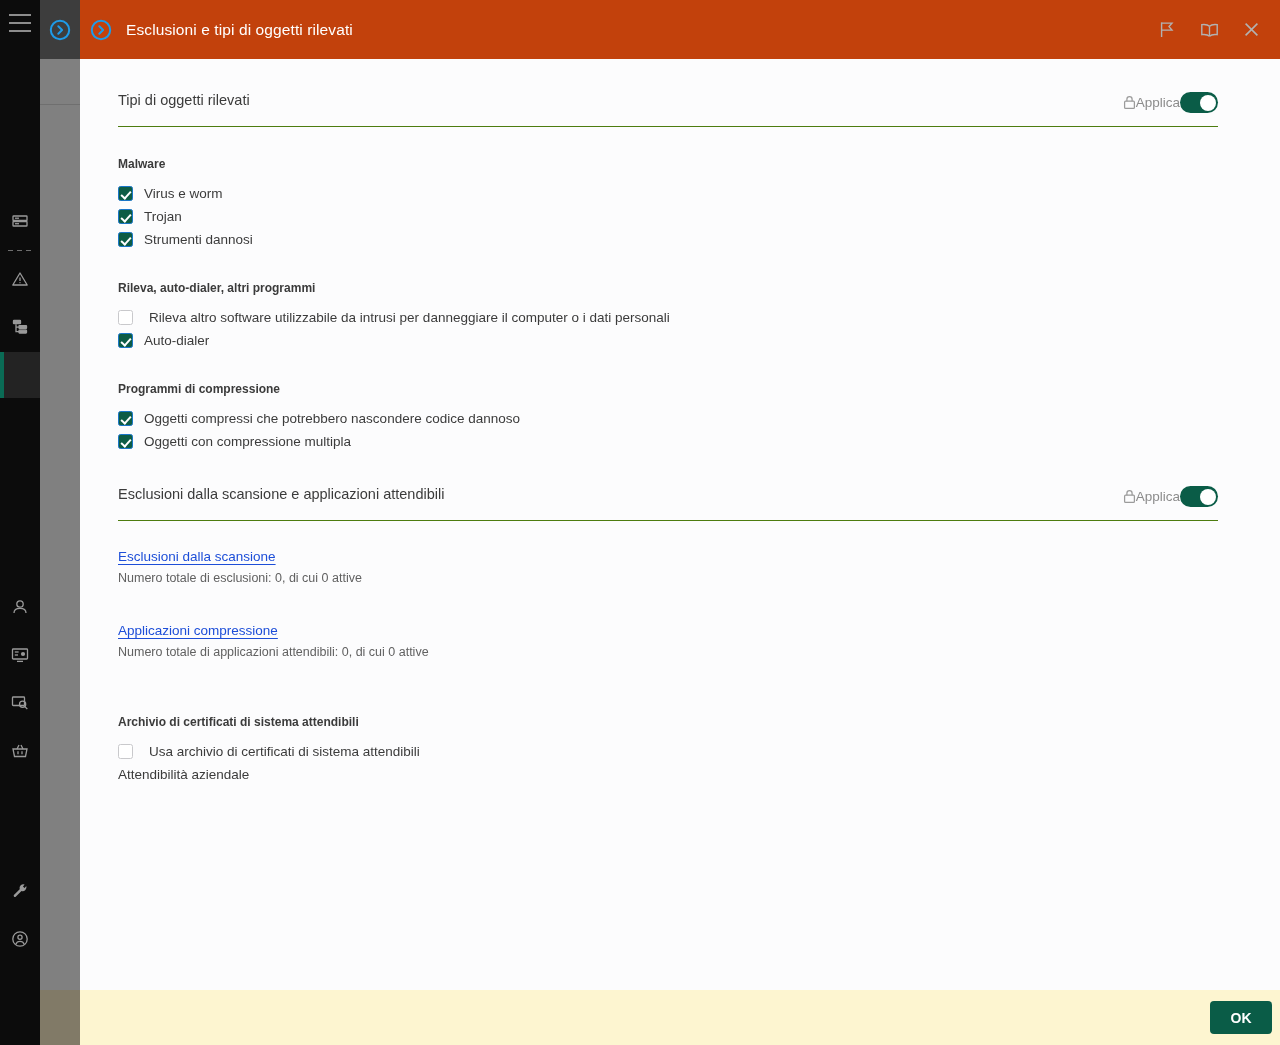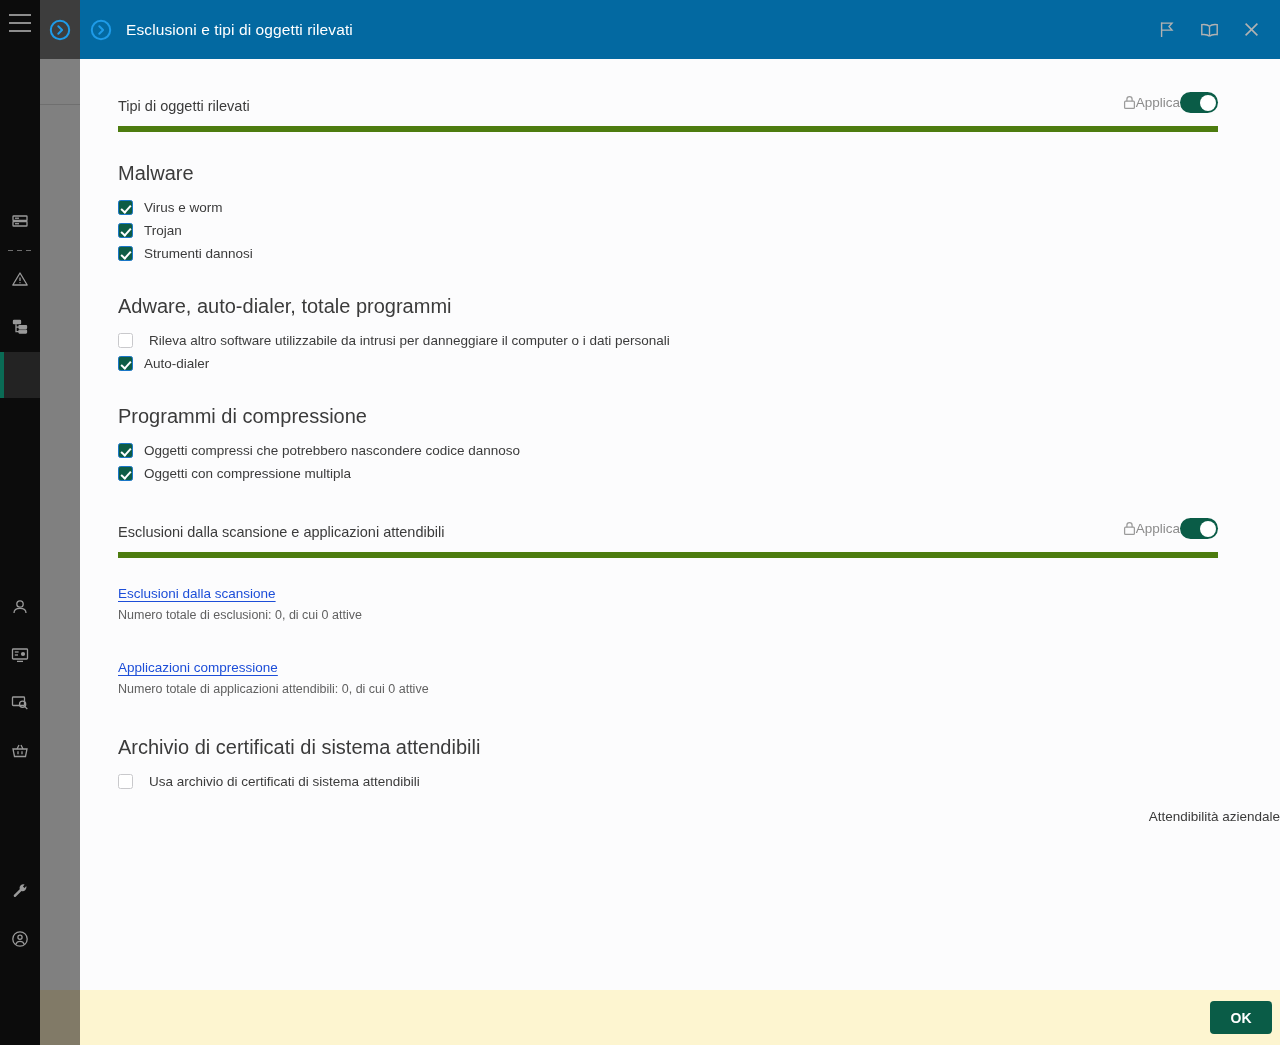--- a/index.html
+++ b/index.html
@@ -100,7 +100,7 @@
 
   .titlebar {
     height: 59px;
-    background: #0369a1;
+    background: #c2410c;
     display: flex;
     align-items: center;
     padding: 0 16px 0 10px;

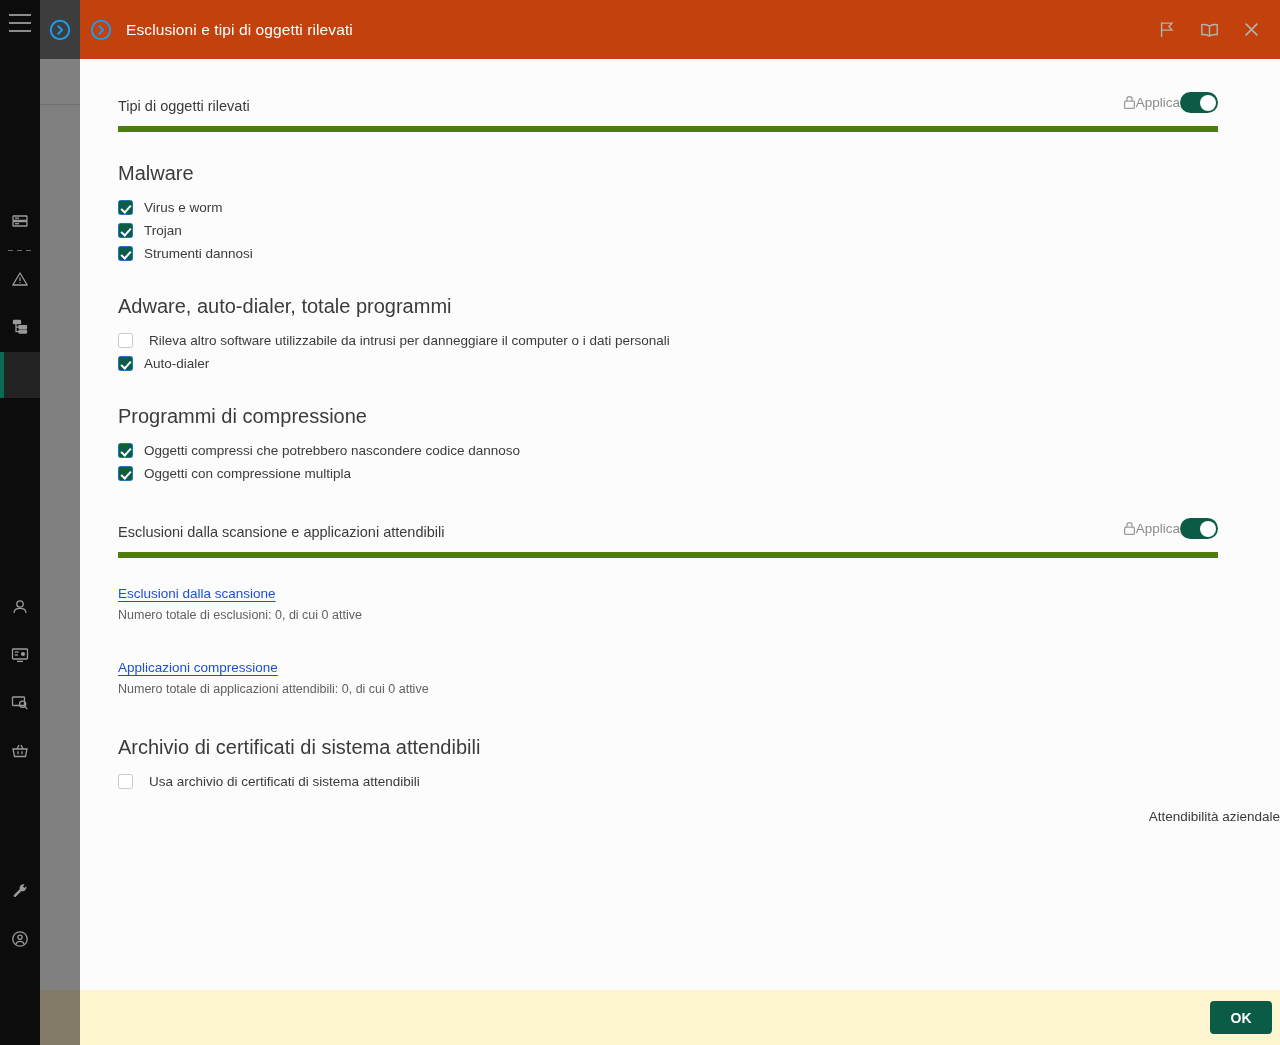--- a/index.html
+++ b/index.html
@@ -137,9 +137,9 @@
   .section-header {
     margin: 0 62px 0 38px;
     padding: 33px 0 12px 0;
-    border-bottom: 6px solid #4d7c0f;
-    display: flex;
-    align-items: flex-end;
+    border-bottom: 1px solid #4d7c0f;
+    display: flex;
+    align-items: flex-start;
     justify-content: space-between;
   }
   .section-header .sh-title {

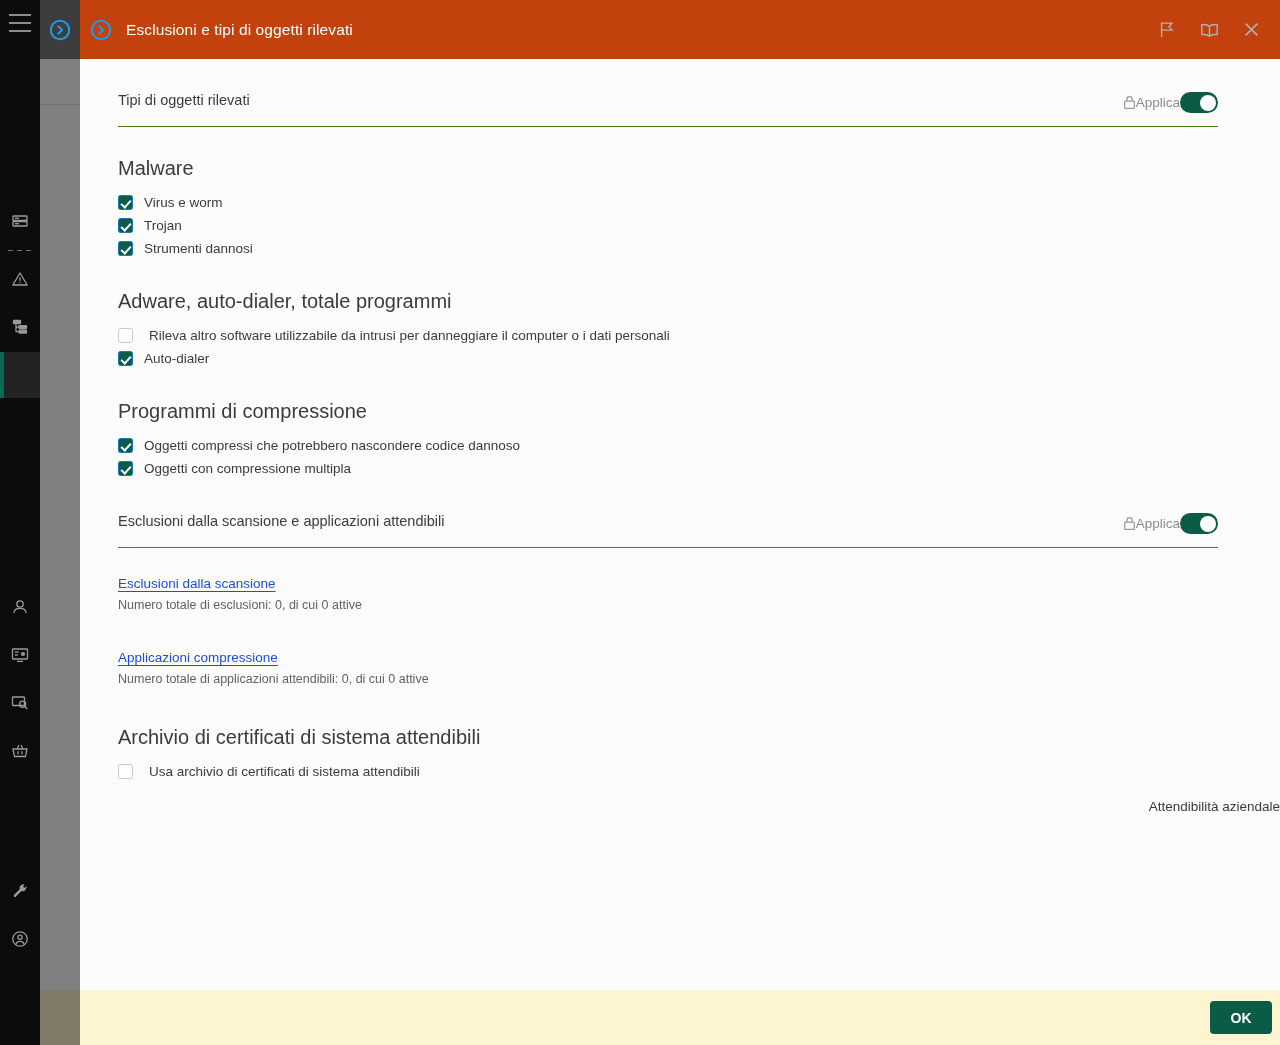--- a/index.html
+++ b/index.html
@@ -174,10 +174,11 @@
     padding-left: 38px;
   }
   .group-title {
-    font-size: 20px;
+    font-size: 12px;
     color: #3b3b3b;
     margin-top: 30px;
     margin-bottom: 11px;
+    font-weight: bold;
   }
   .group-title.tight { margin-top: 28px; }
 

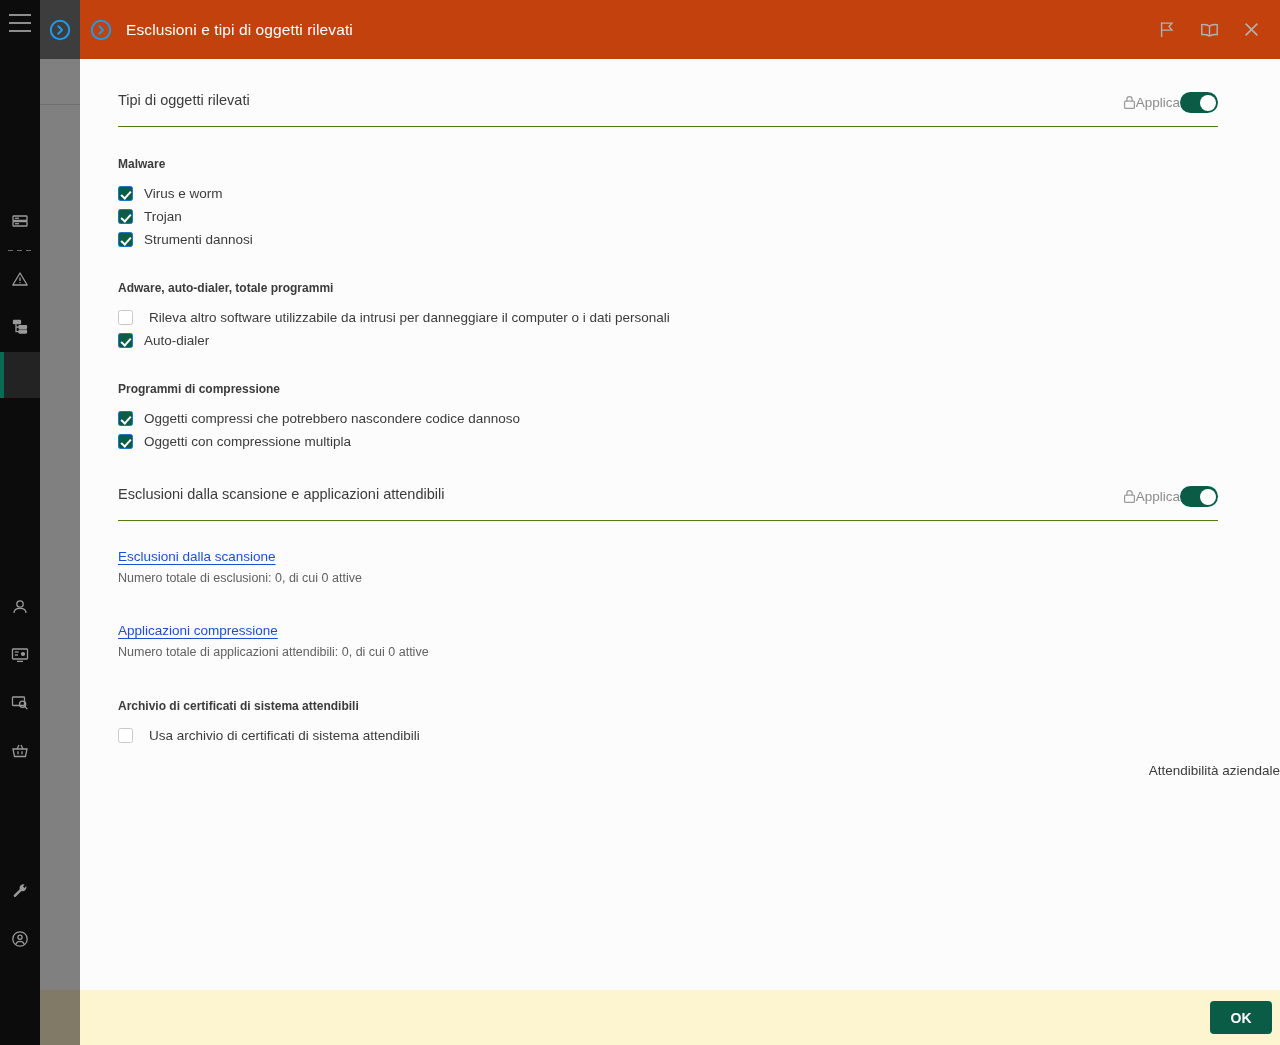--- a/index.html
+++ b/index.html
@@ -446,7 +446,7 @@
       </div>
 
       <div class="group">
-        <div class="group-title">Adware, auto-dialer, totale programmi</div>
+        <div class="group-title">Rileva, auto-dialer, altri programmi</div>
 
         <div class="cb-row spaced">
           <span class="cb-box off"></span>

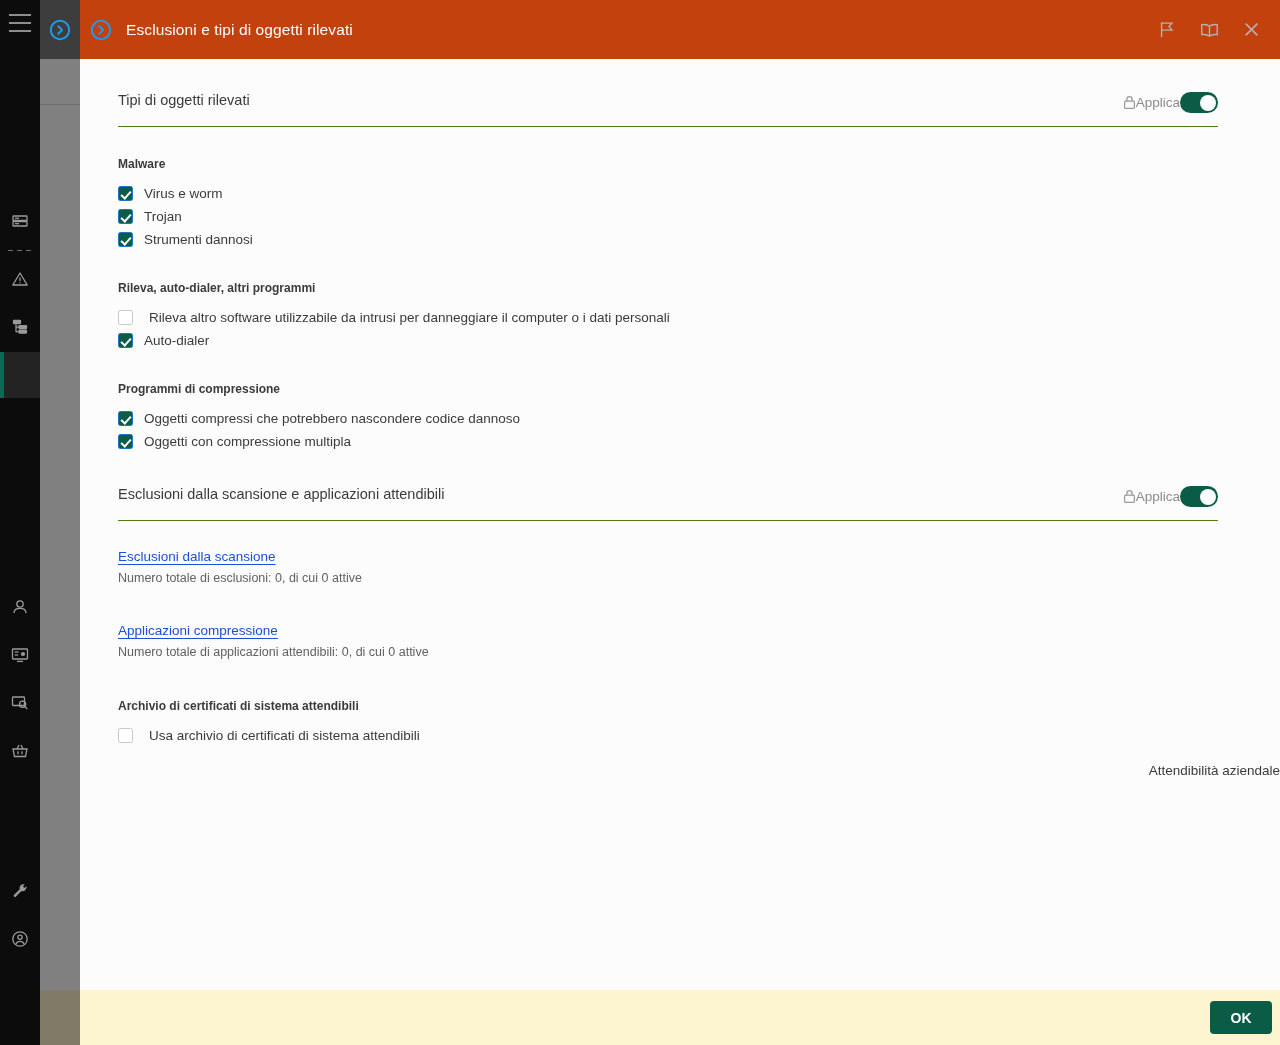--- a/index.html
+++ b/index.html
@@ -499,7 +499,7 @@
       </div>
 
       <div class="group">
-        <div class="group-title tight" style="margin-top:40px;">Archivio di certificati di sistema attendibili</div>
+        <div class="group-title tight" style="margin-top:56px;">Archivio di certificati di sistema attendibili</div>
         <div class="cb-row spaced">
           <span class="cb-box off"></span>
           <span class="cb-label">Usa archivio di certificati di sistema attendibili</span>

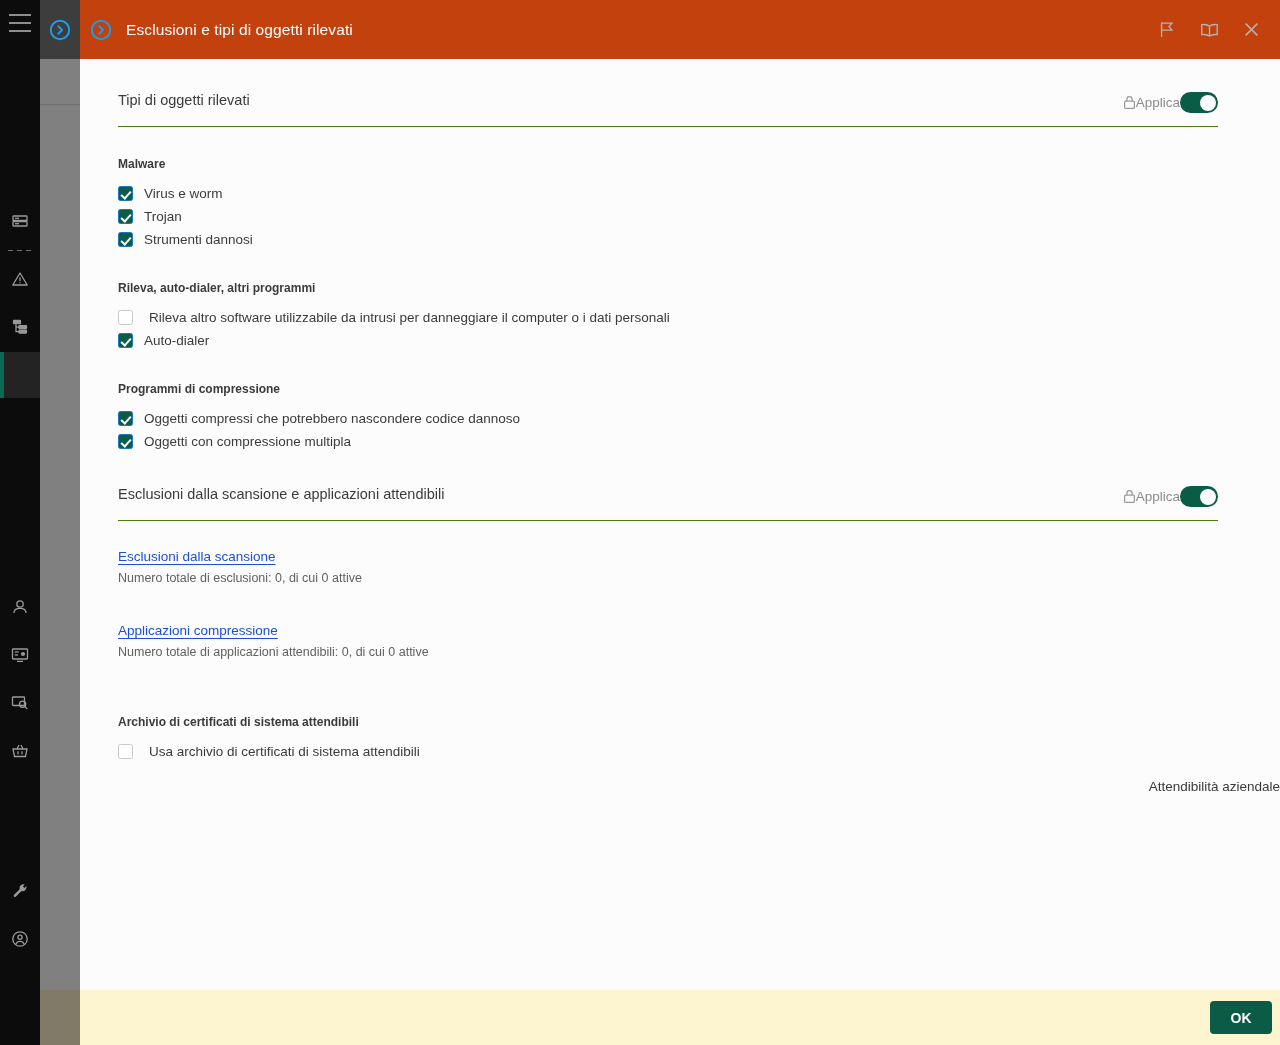--- a/index.html
+++ b/index.html
@@ -238,8 +238,7 @@
   .plain-text {
     font-size: 13.5px;
     color: #3b3b3b;
-    margin-top: 16px;
-    text-align: right;
+    margin-top: 4px;
   }
 
   

